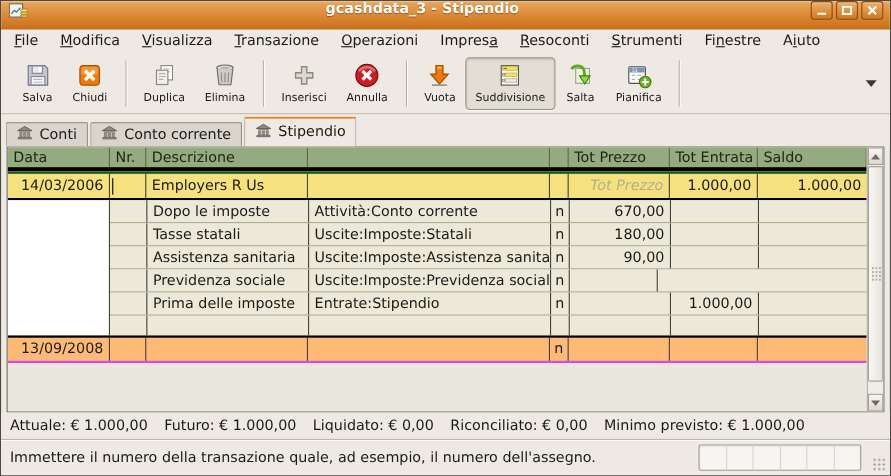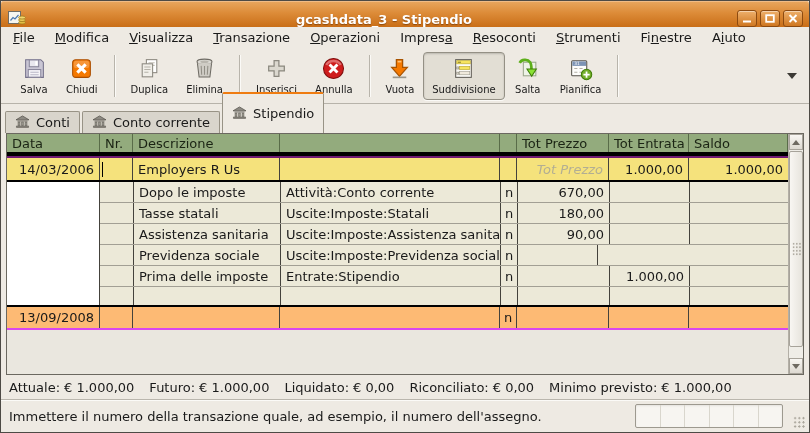--- a/index.html
+++ b/index.html
@@ -8,7 +8,7 @@
   .window { width:810px; height:433px; border:1px solid #4d4a45; background:#eeeae3; display:flex; flex-direction:column; overflow:hidden; }
 
   
-  .titlebar { height:26px; flex:0 0 26px; background:linear-gradient(#e7a55d,#d6initial) ; background:linear-gradient(#e8a75f 0%,#dd8c39 45%,#c96e17 100%); box-shadow:inset 0 1px 0 #f0bc86; display:flex; align-items:flex-end; padding:0 4px; border-radius:3px 3px 0 0; }
+  .titlebar { height:26px; flex:0 0 26px; background:linear-gradient(#e7a55d,#d6initial) ; background:linear-gradient(#e8a75f 0%,#dd8c39 45%,#c96e17 100%); box-shadow:inset 0 1px 0 #f0bc86; display:flex; align-items:flex-start; padding:0 4px; border-radius:3px 3px 0 0; }
   .titlebar-icon { width:20px; height:18px; margin:0 3px; display:flex; align-items:center; }
   .title-text { flex:1; text-align:center; font-weight:bold; color:#fff; text-shadow:0 1px 1px rgba(90,40,0,.55); font-size:13px; }
   .win-buttons { display:flex; gap:3px; margin-right:2px; }

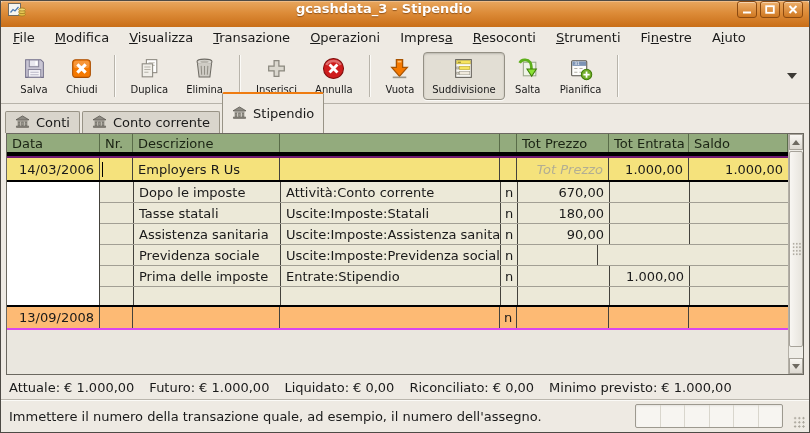--- a/index.html
+++ b/index.html
@@ -33,7 +33,7 @@
   .tabstrip { height:29px; flex:0 0 29px; background:#eeeae3; display:flex; align-items:flex-end; padding-left:4px; position:relative; }
   .tabstrip::after { content:""; position:absolute; left:0; right:0; bottom:0; height:1px; }
   .tab { display:flex; align-items:center; gap:6px; border:1px solid #989386; border-bottom:none; background:#d9d5cc; height:22px; padding:0 9px; margin-right:2px; border-radius:2px 2px 0 0; }
-  .tab.active { background:#eeeae3; height:41px; border-top:2px solid #ef7c11; position:relative; z-index:2; }
+  .tab.active { background:#eeeae3; height:27px; border-top:2px solid #ef7c11; position:relative; z-index:2; }
 
   
   .register { flex:0 0 242px; height:242px; margin:0 5px; border:1px solid #6b6860; background:#eae7df; display:flex; }

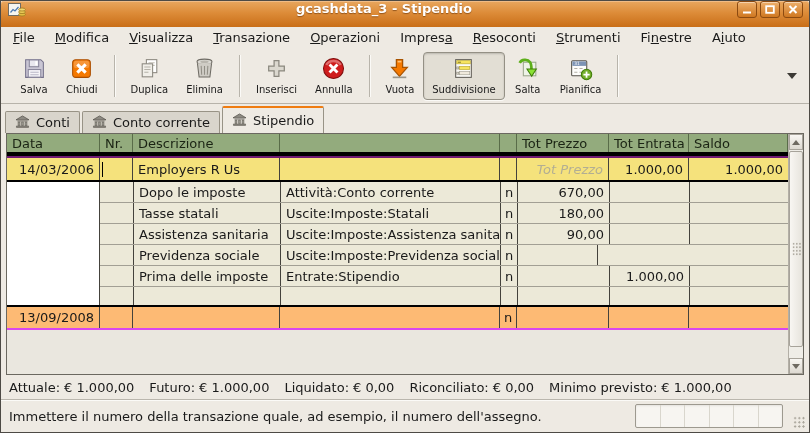--- a/index.html
+++ b/index.html
@@ -47,7 +47,7 @@
   .txt { padding-left:5px; }
   .hdr-row { height:22px; background:#93ab7d; color:#1b2414; border-bottom:4px solid #000000; }
   .hdr-row .cell { border-right:1px solid rgba(20,30,10,.45); }
-  .cursor-row { height:26px; background:#f5e27c; border-top:2px solid #701a75; border-bottom:2px solid #000; }
+  .cursor-row { height:26px; background:#f5e27c; border-top:2px solid #14532d; border-bottom:2px solid #000; }
   .ghost { font-style:italic; color:#b2ae93; }
   .nr-caret { width:1px; height:15px; background:#000; margin-left:2px; }
   .splits-block { display:flex; }

